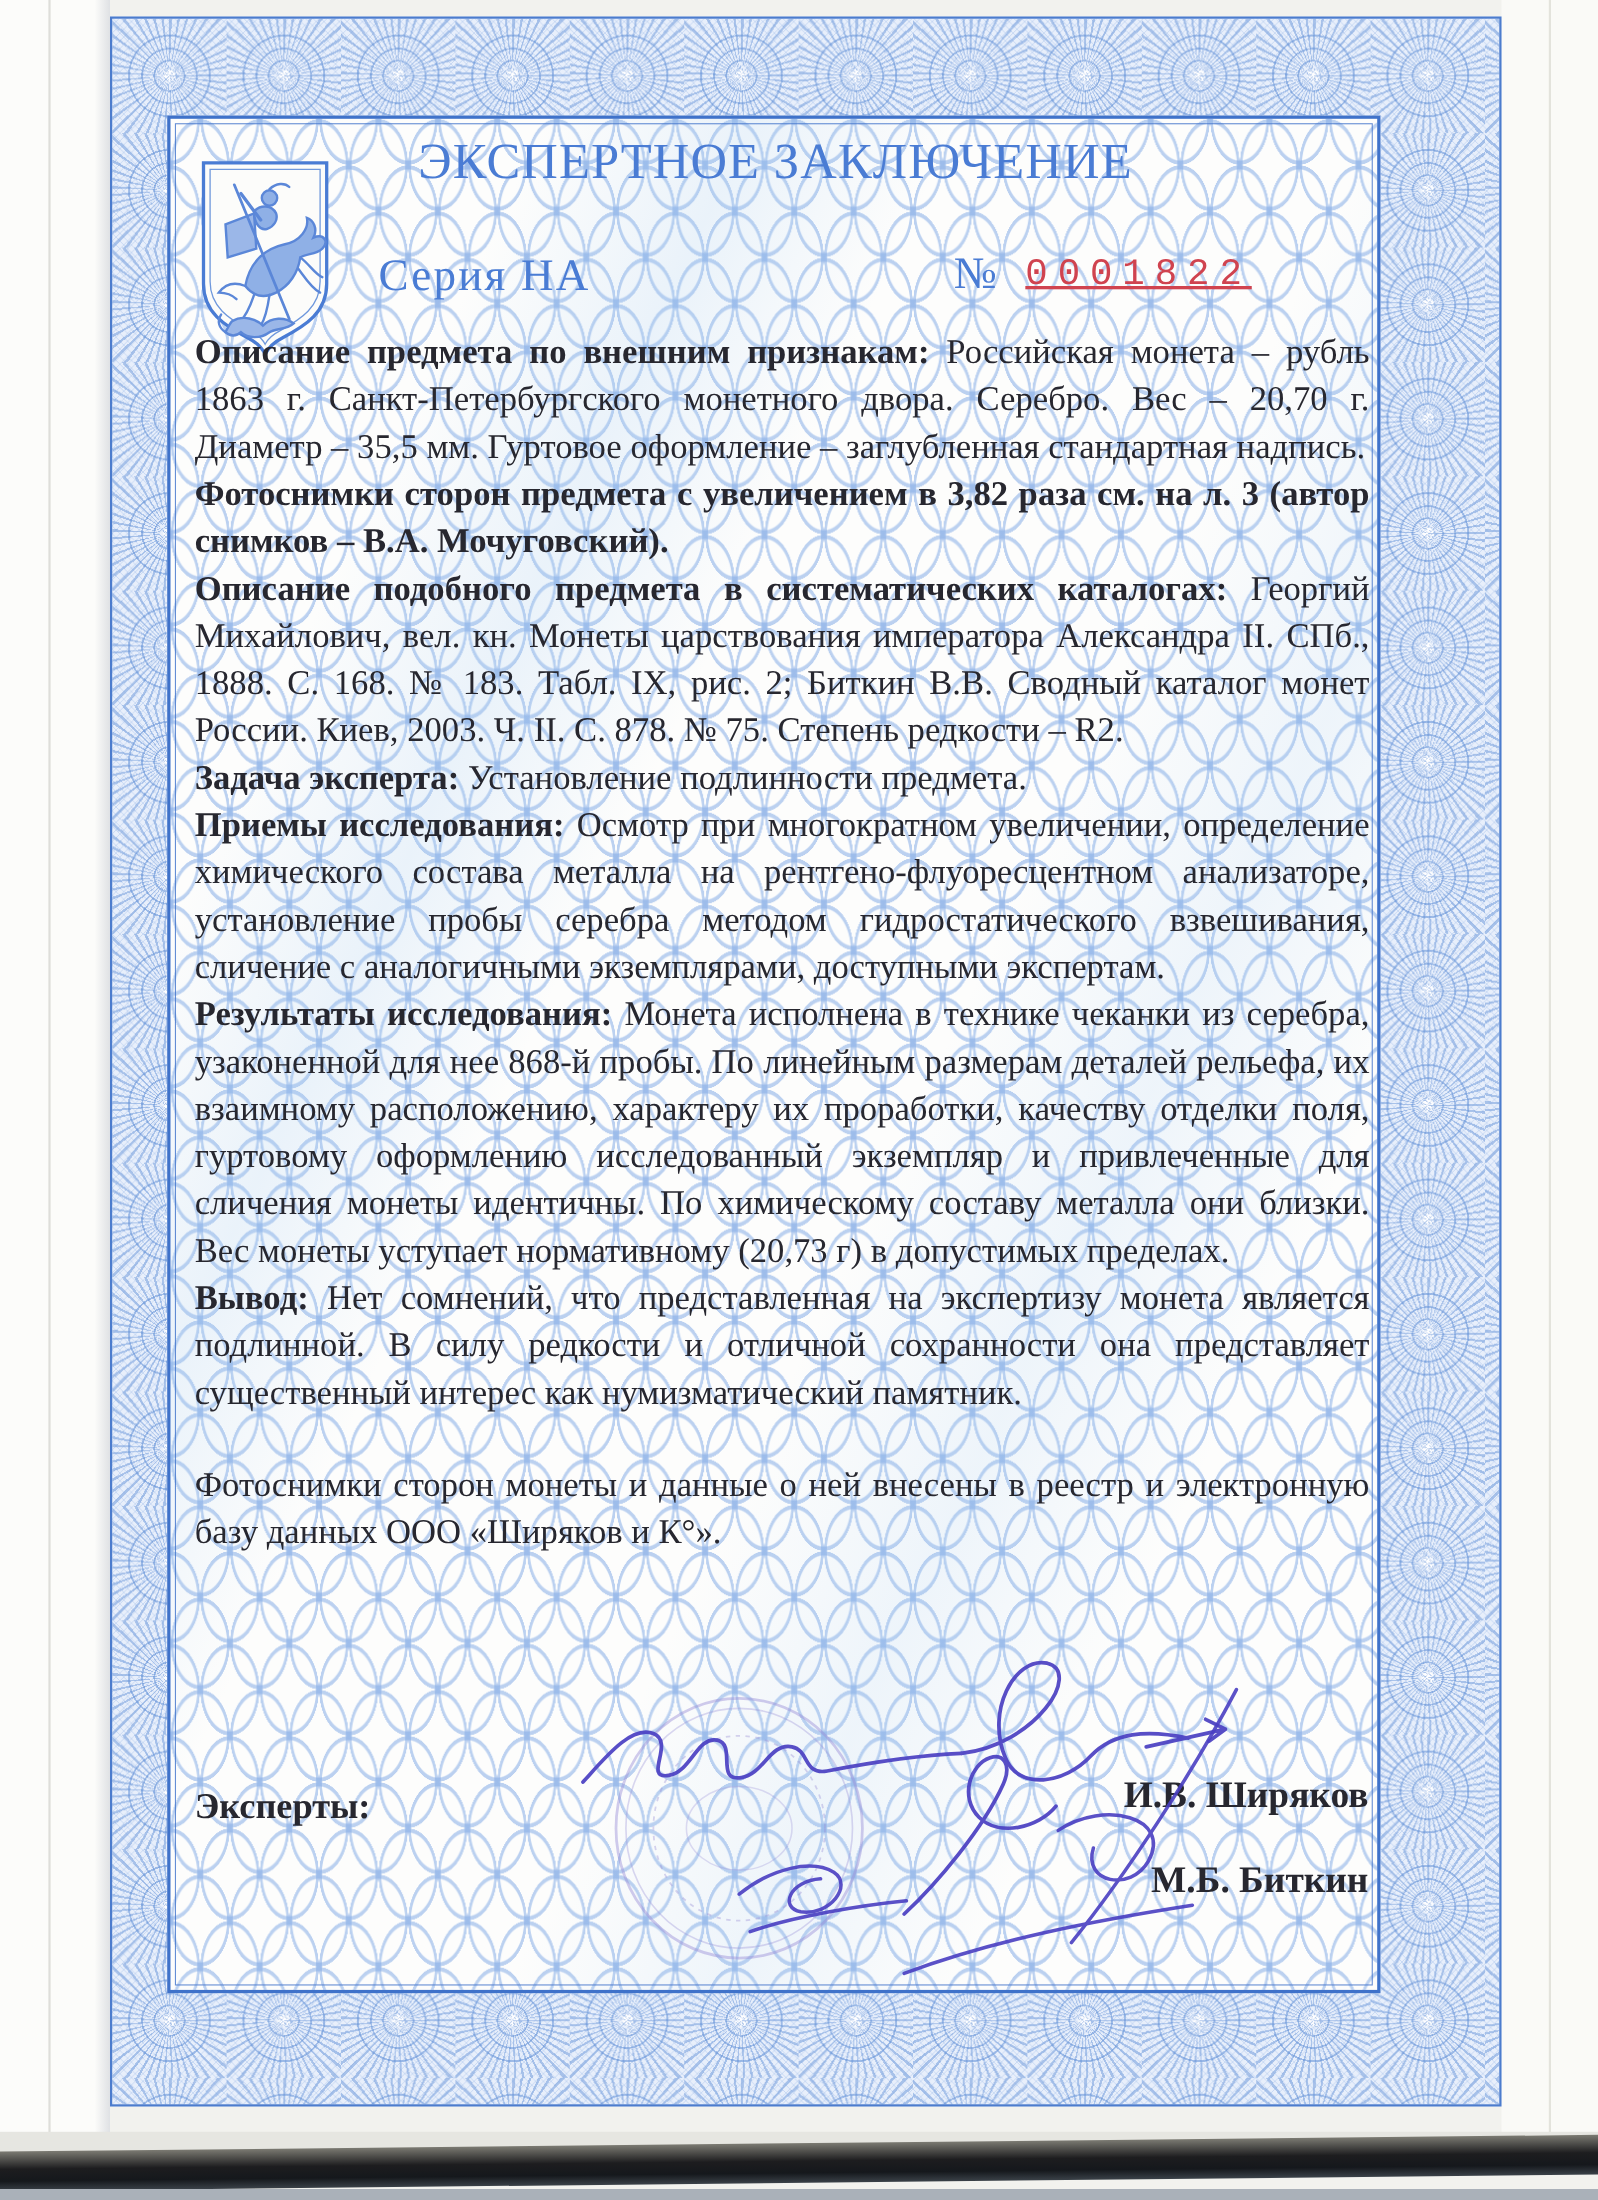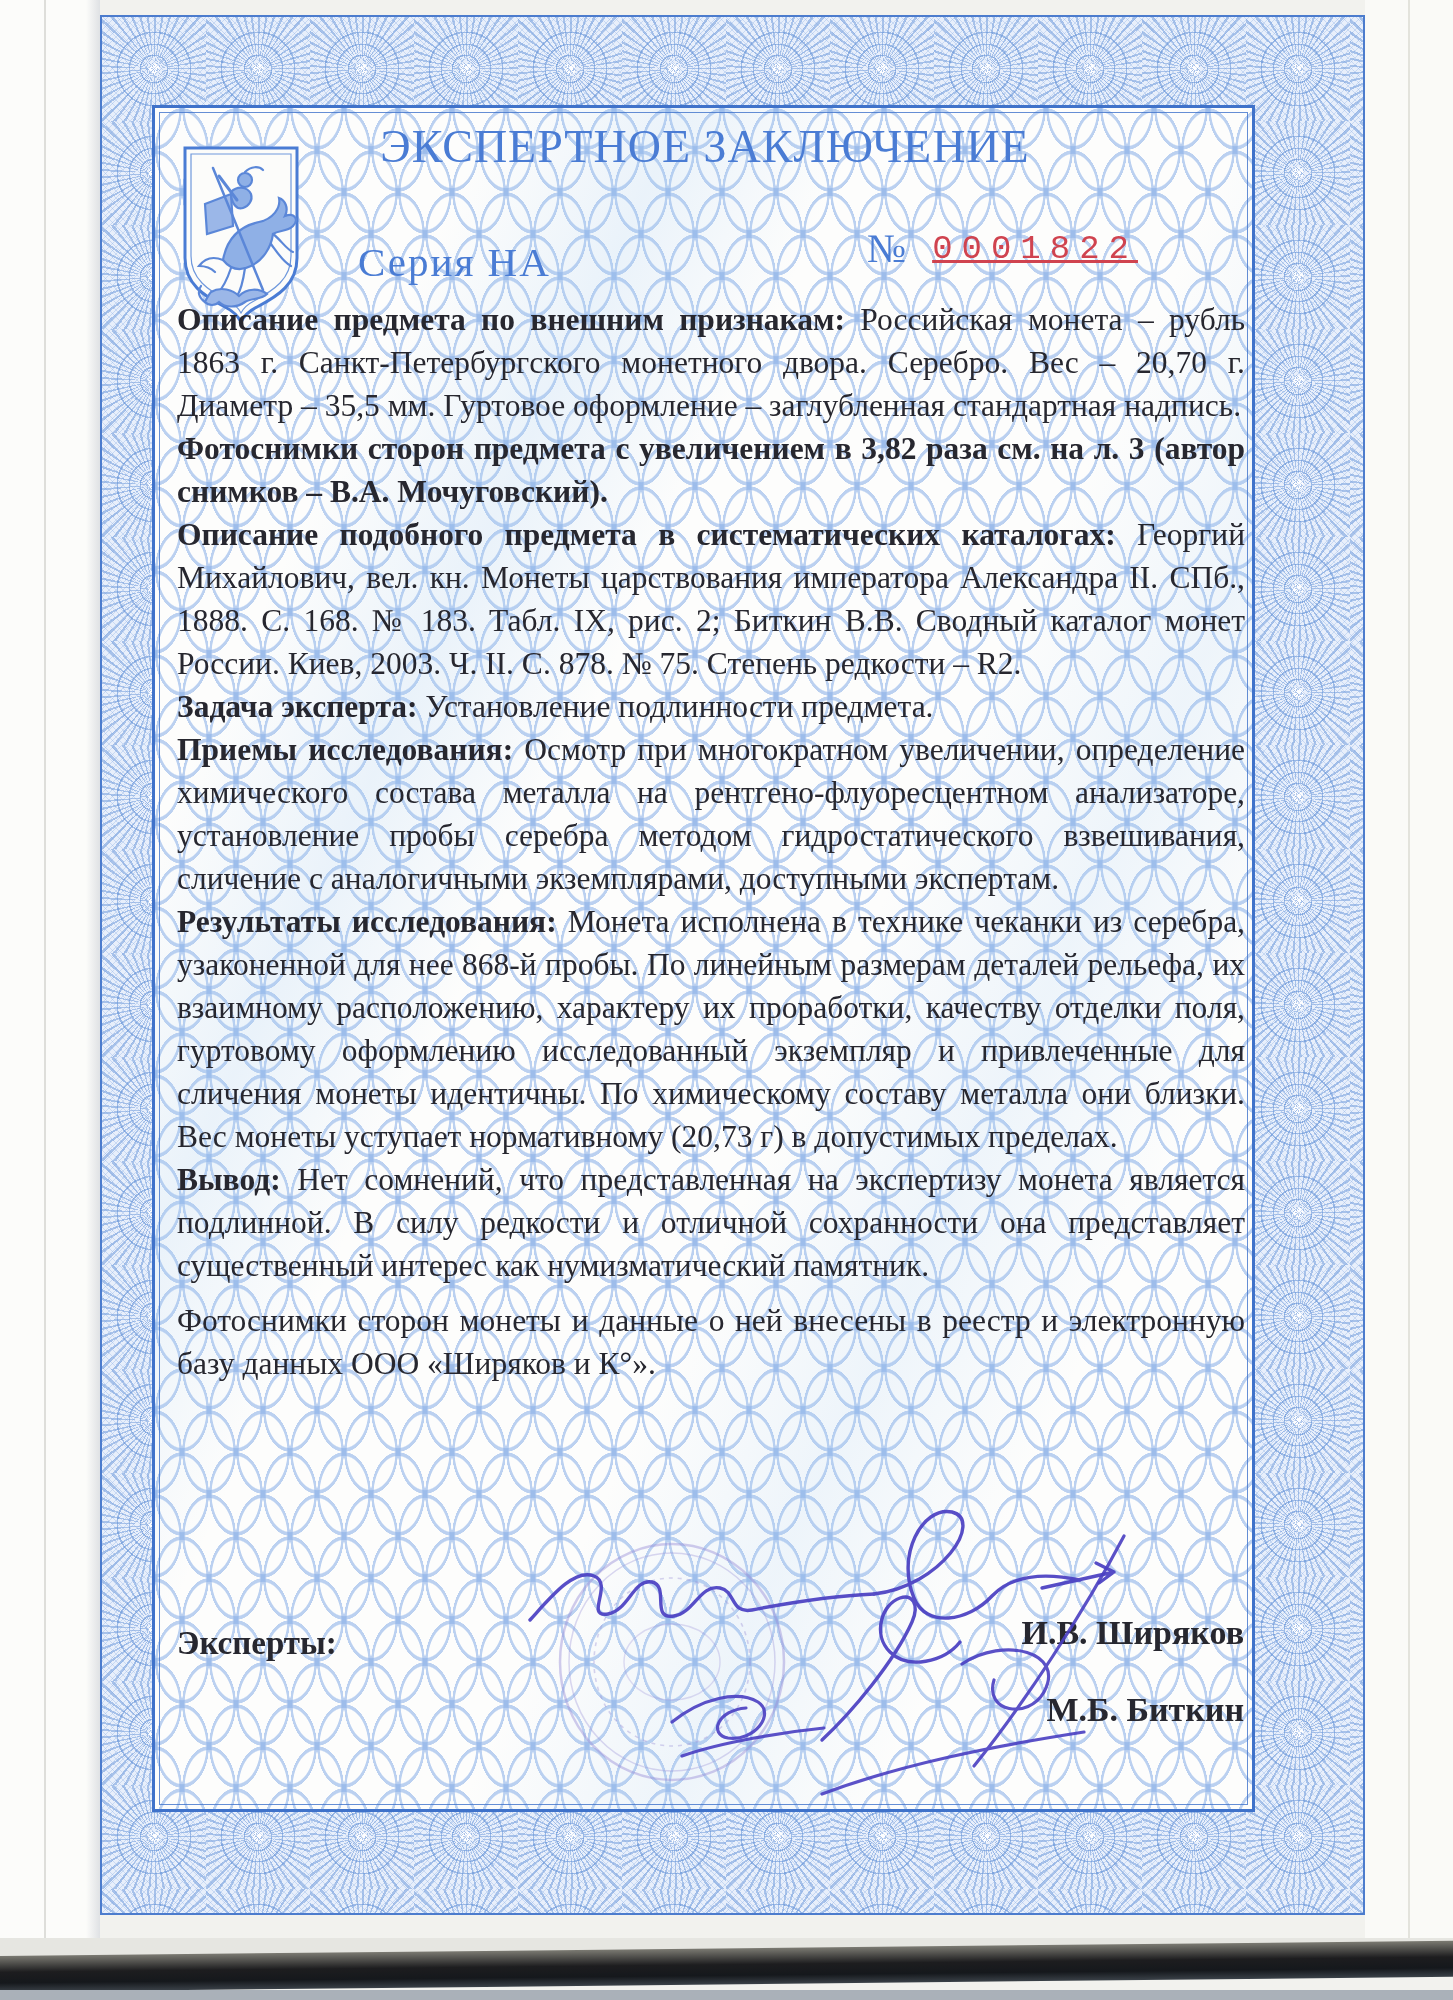--- a/index.html
+++ b/index.html
@@ -67,7 +67,7 @@
     position:absolute;left:200px;top:12px;width:700px;text-align:center;
     font-size:46px;letter-spacing:1px;color:#4a7cd4;white-space:nowrap;
   }
-  .series{position:absolute;left:203px;top:118px;font-size:41px;color:#4a7cd4;letter-spacing:2px;margin-top:12px;}
+  .series{position:absolute;left:189px;top:118px;font-size:41px;color:#4a7cd4;letter-spacing:2px;}
   .number-row{position:absolute;left:712px;top:116px;}
   .no-sign{font-size:41px;color:#4a7cd4;}
   .serial{

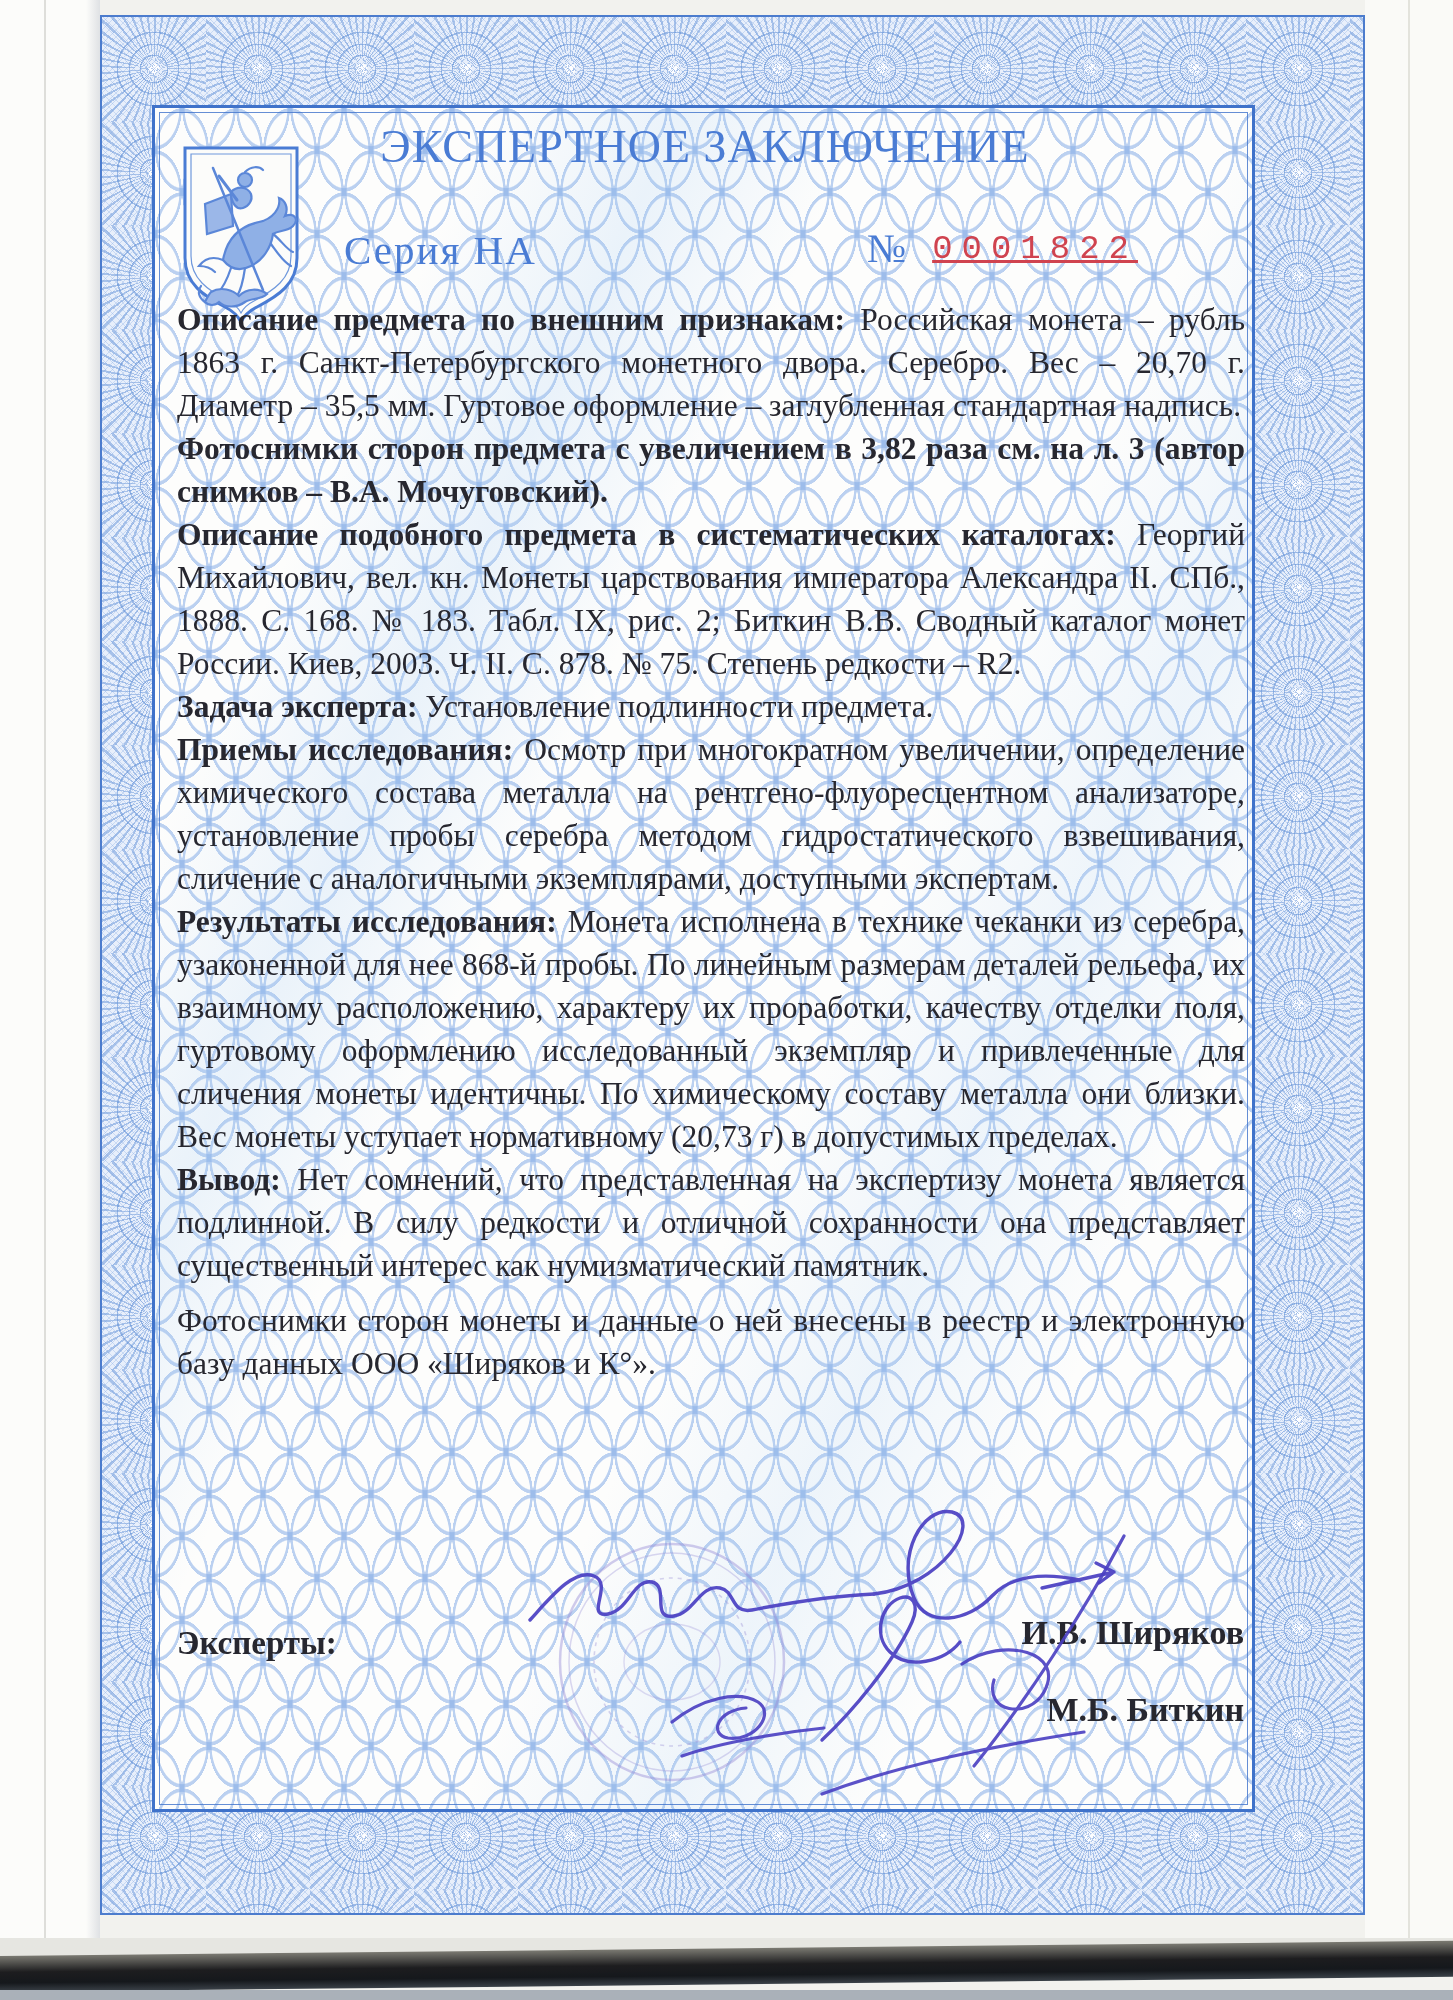--- a/index.html
+++ b/index.html
@@ -82,7 +82,7 @@
   }
   .para{margin:0;text-align:justify;}
   .para b{font-weight:bold;}
-  .registry{margin-top:12px;}
+  .registry{margin-top:41px;}
 
   
   .experts-label{position:absolute;left:22px;top:1517px;font-size:33px;font-weight:bold;color:#27272f;}

